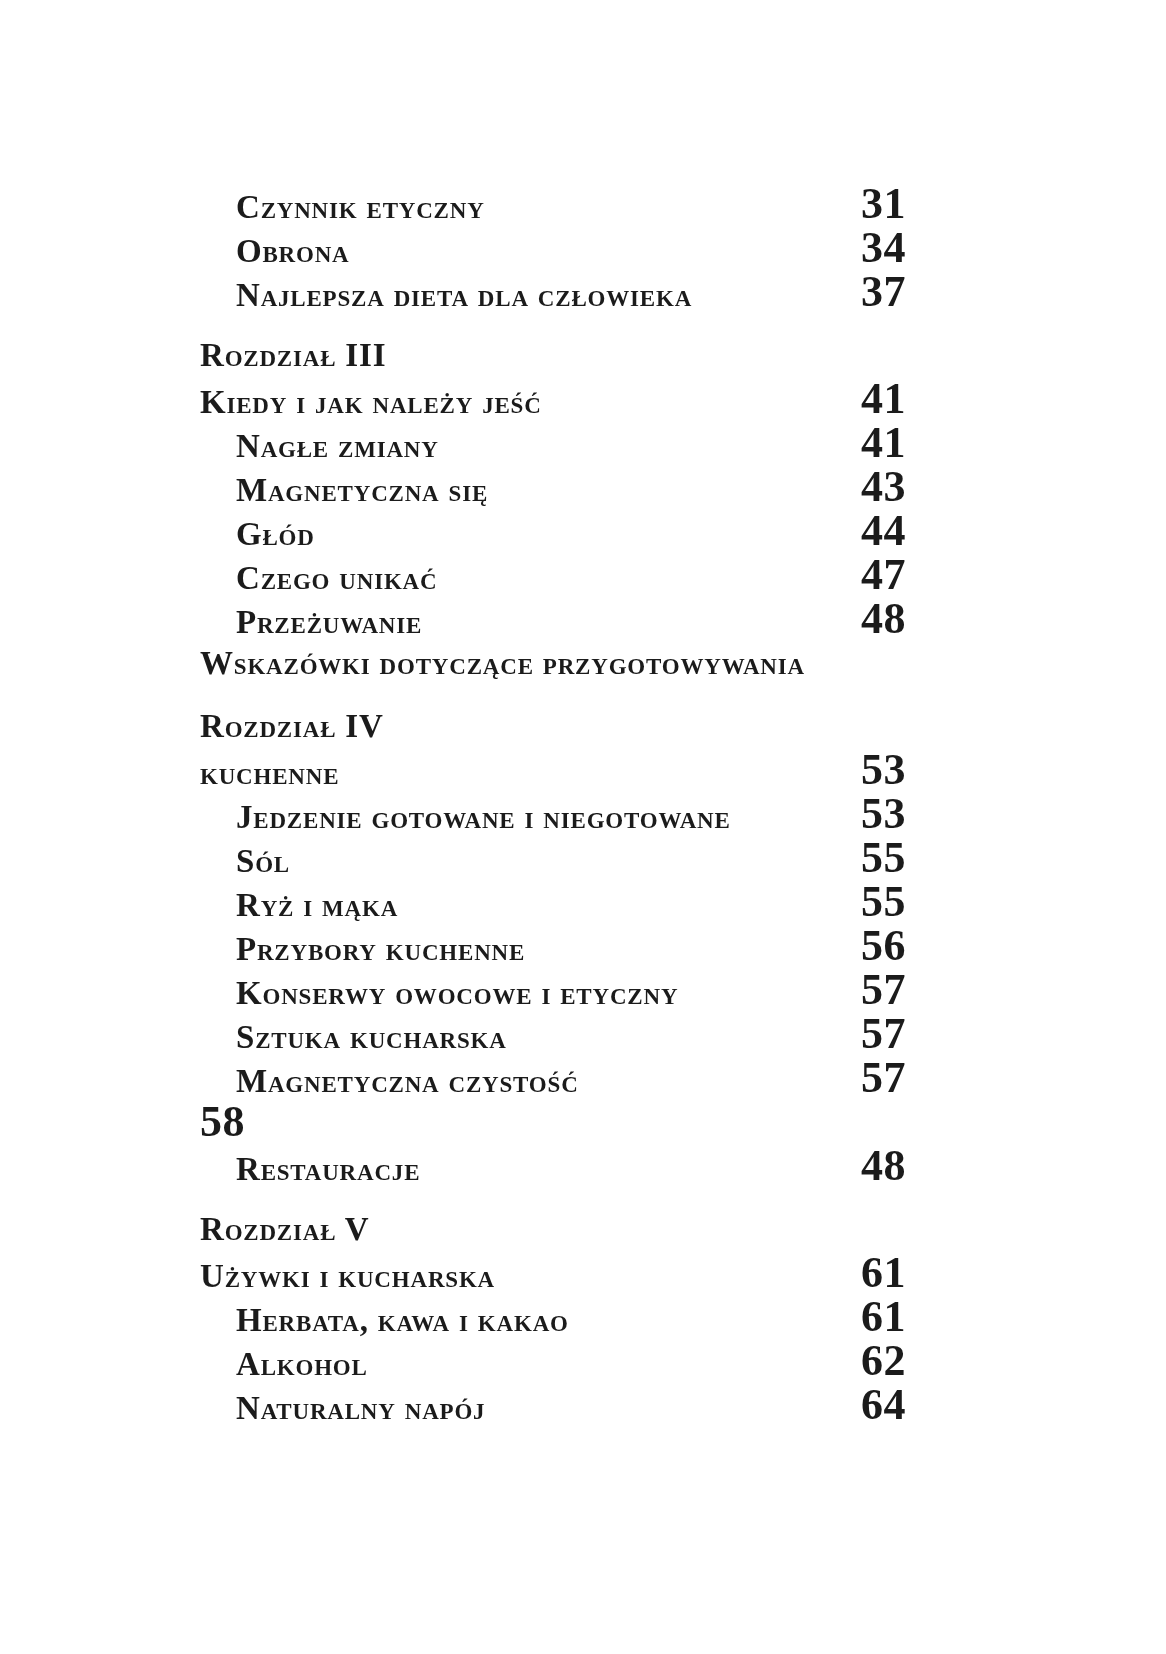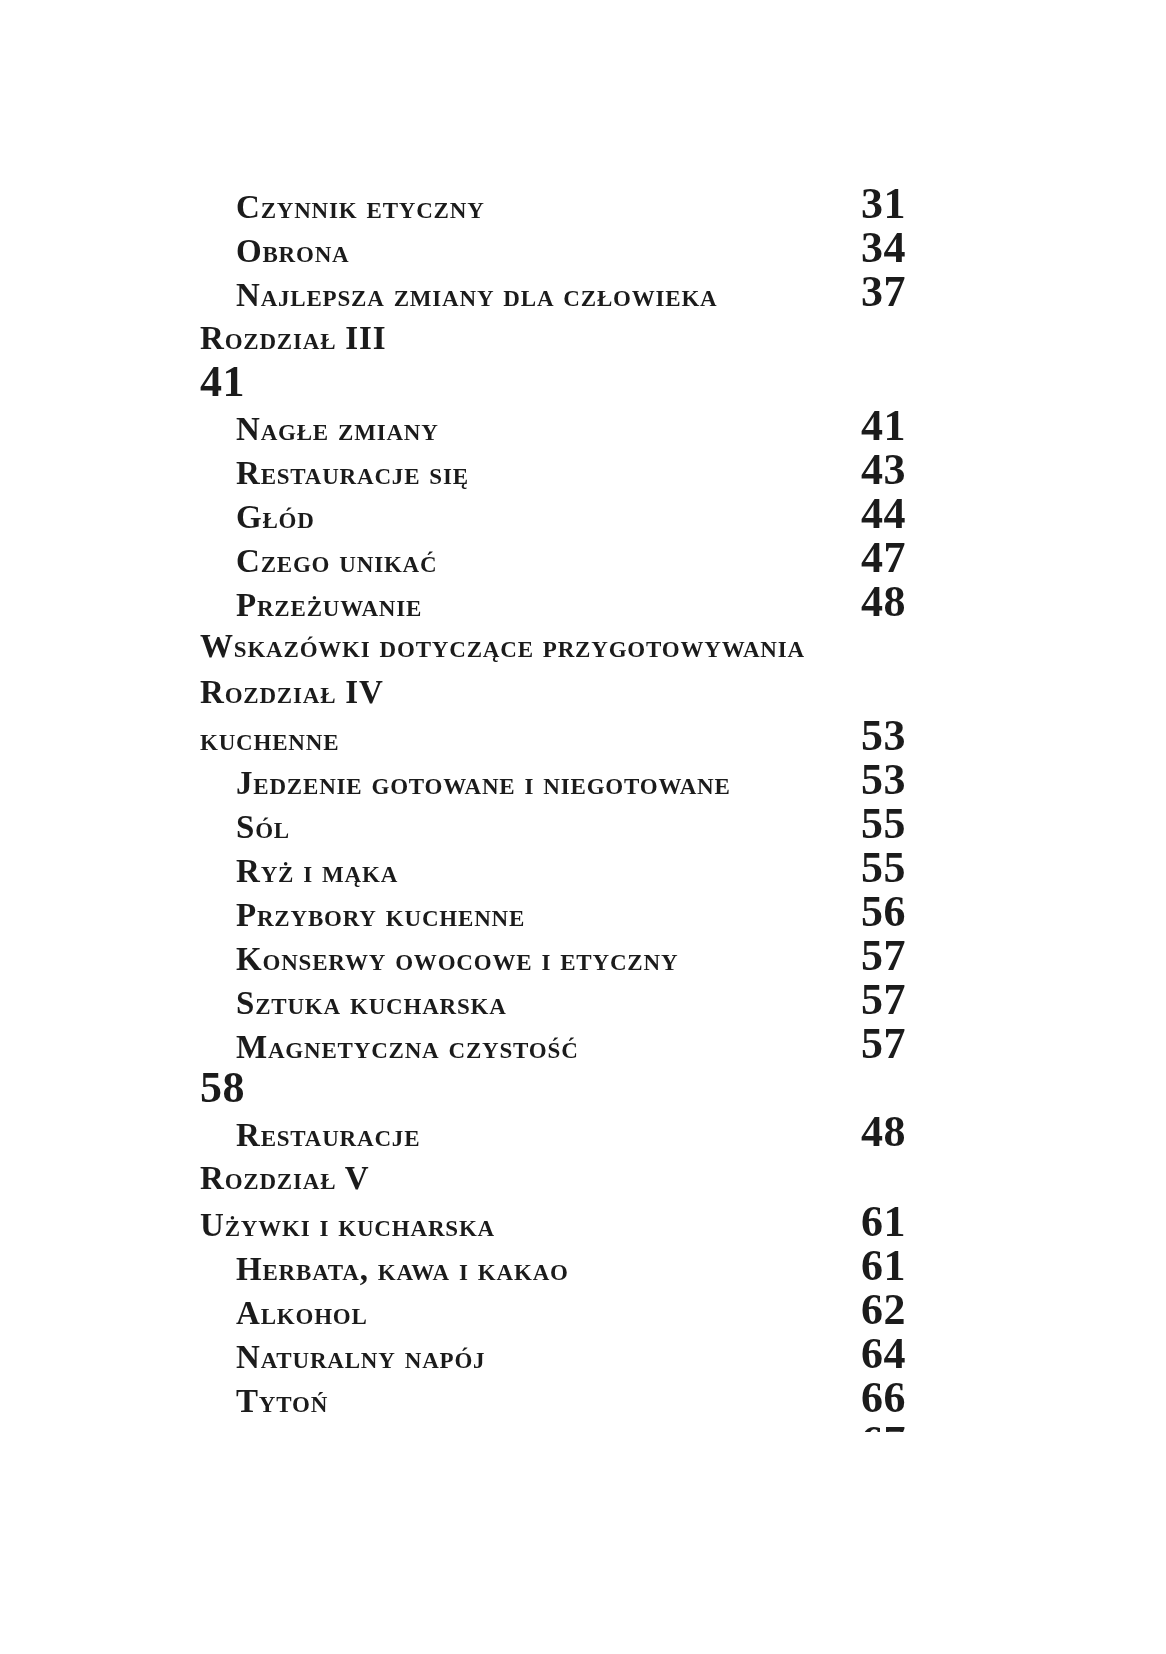--- a/index.html
+++ b/index.html
@@ -66,7 +66,7 @@
   </div>
 
   <div class="toc-row indented">
-    <span class="entry">Najlepsza zmiany dla człowieka</span>
+    <span class="entry">Najlepsza dieta dla człowieka</span>
     <span class="pagenum">37</span>
   </div>
 

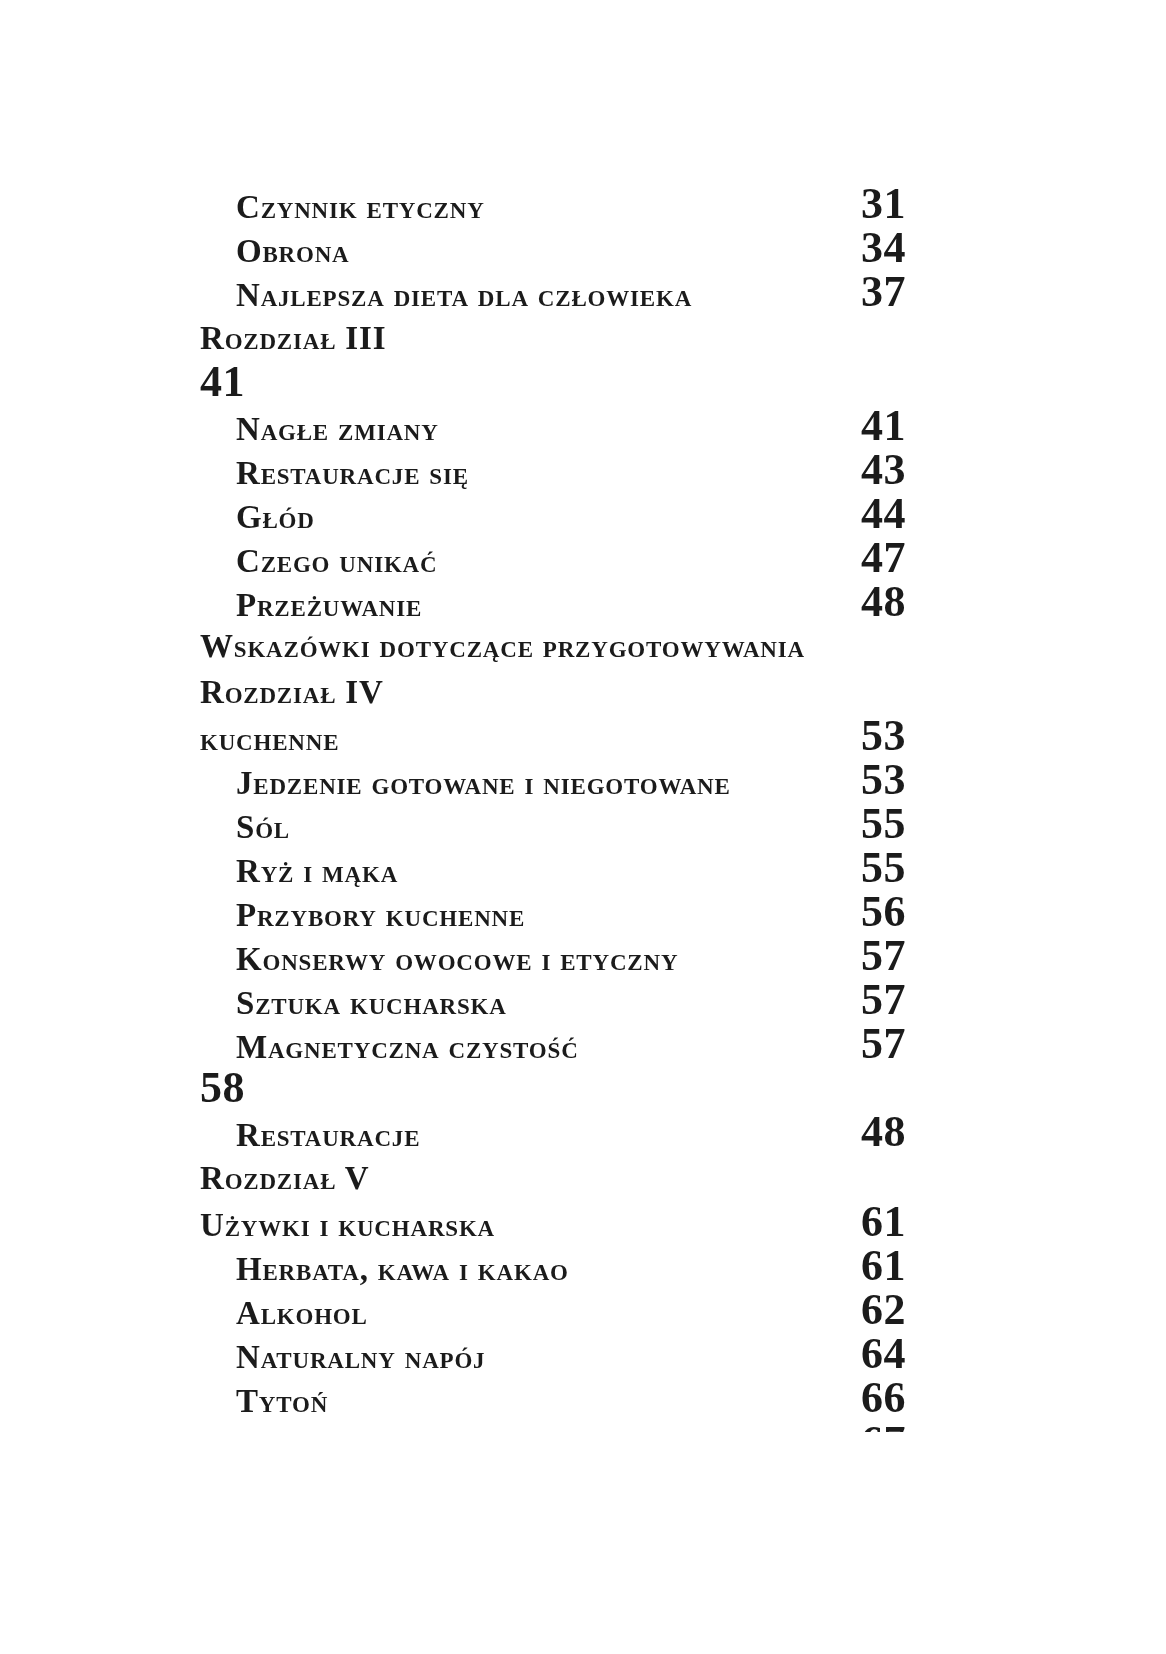--- a/index.html
+++ b/index.html
@@ -29,7 +29,7 @@
     white-space: nowrap;
   }
   .toc-row.section-gap {
-    margin-top: 2px;
+    margin-top: 19px;
     text-align: right;
   }
   .entry {

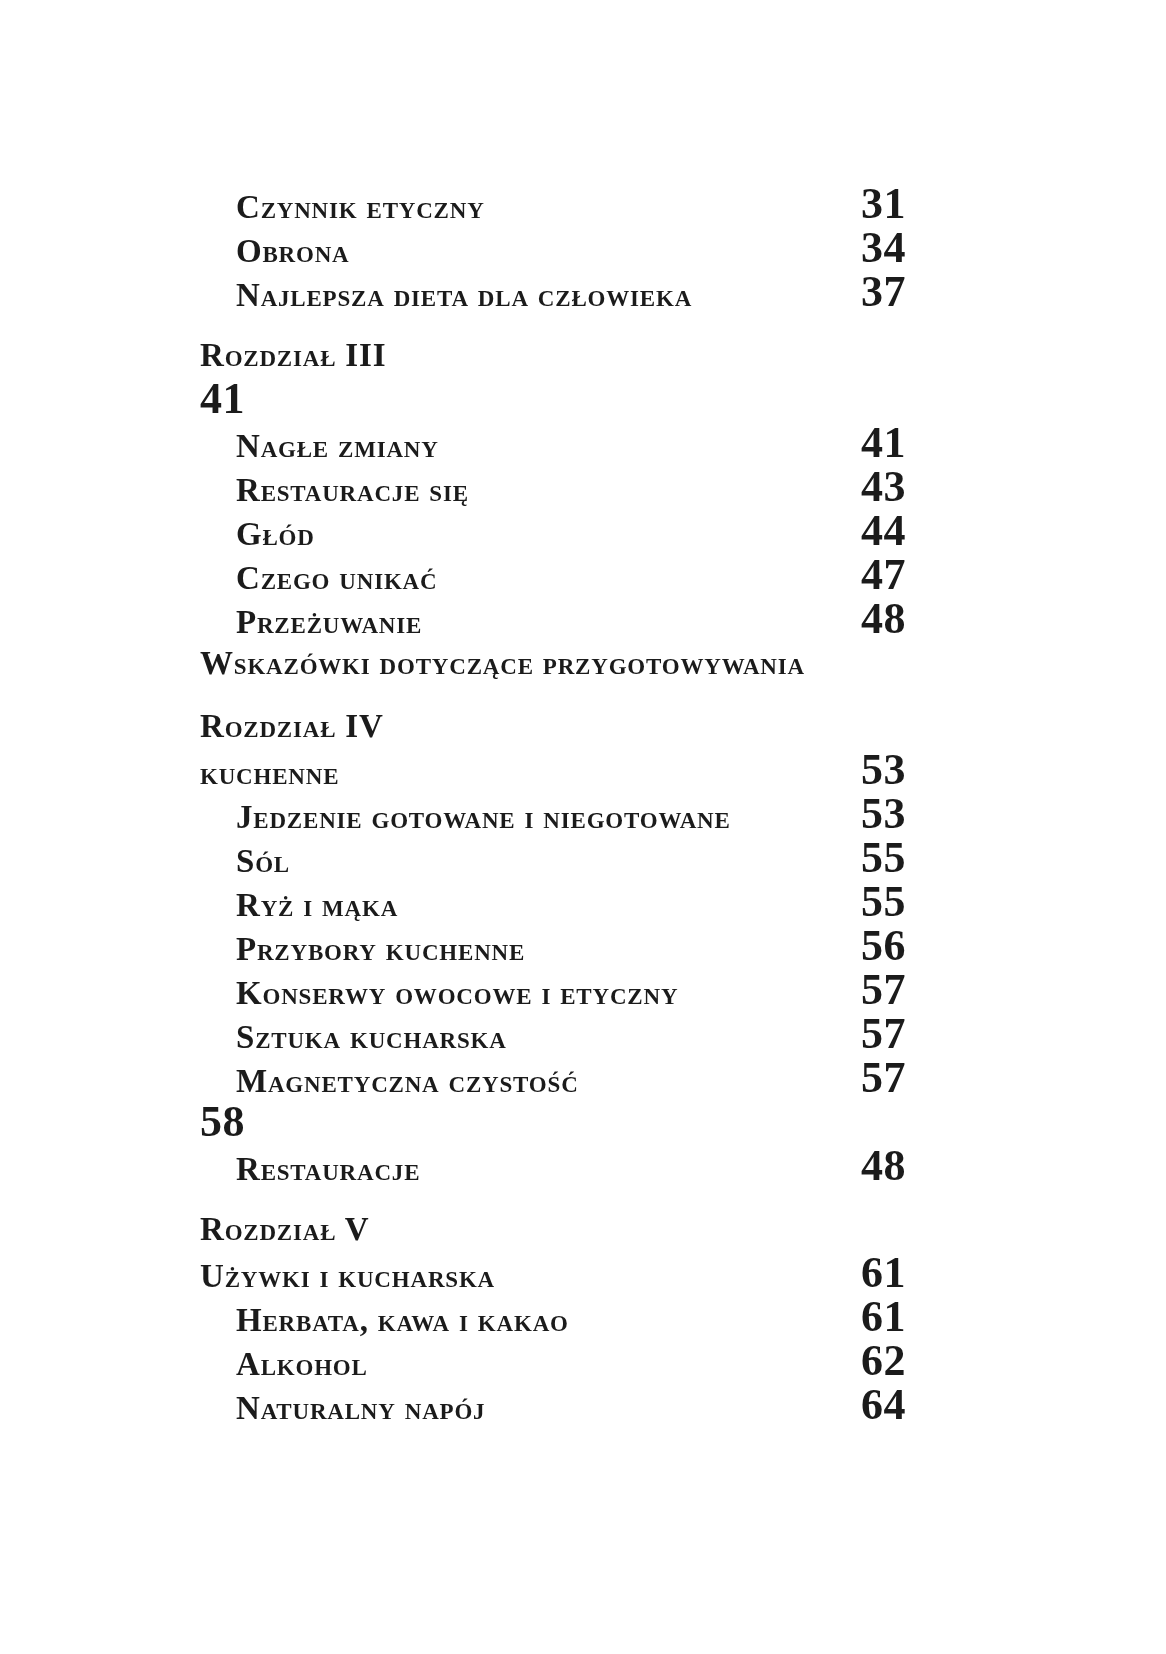--- a/index.html
+++ b/index.html
@@ -76,6 +76,7 @@
   </div>
 
   <div class="toc-row">
+    <span class="entry">Kiedy i jak należy jeść</span>
     <span class="pagenum">41</span>
   </div>
 

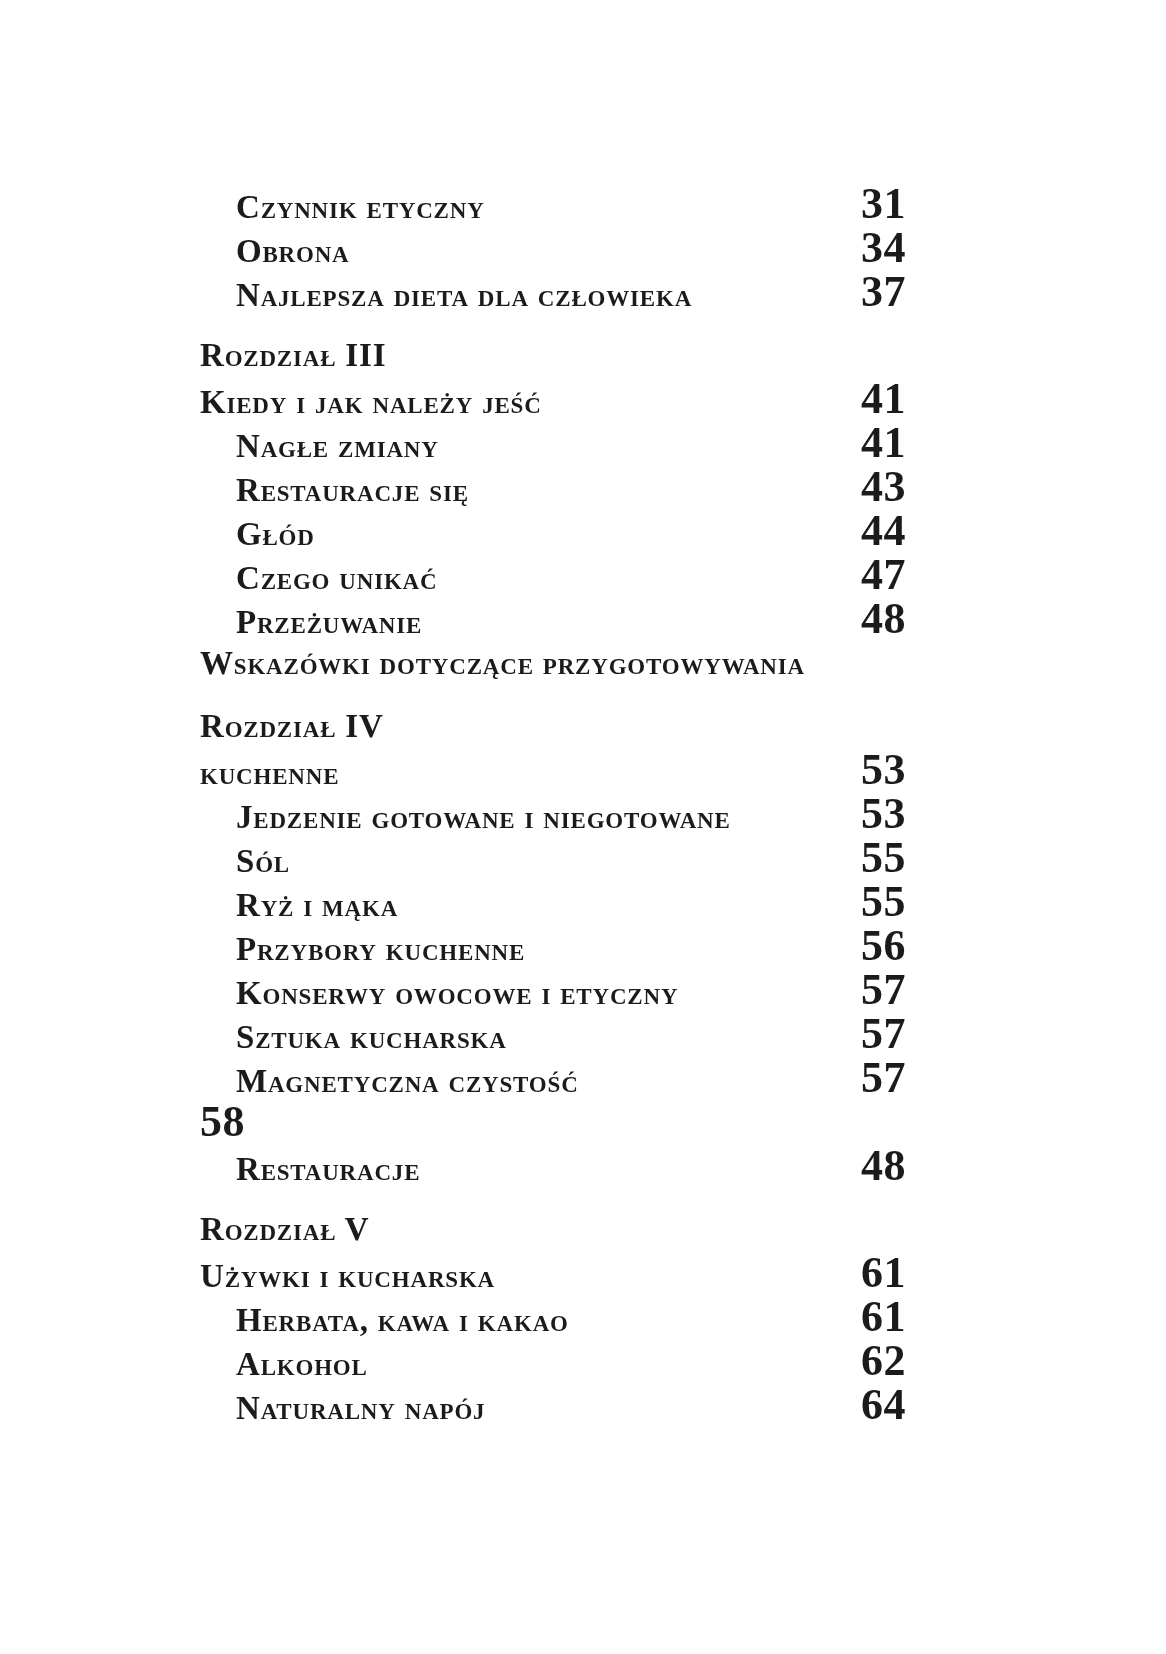--- a/index.html
+++ b/index.html
@@ -86,7 +86,7 @@
   </div>
 
   <div class="toc-row indented">
-    <span class="entry">Restauracje się</span>
+    <span class="entry">Magnetyczna się</span>
     <span class="pagenum">43</span>
   </div>
 

